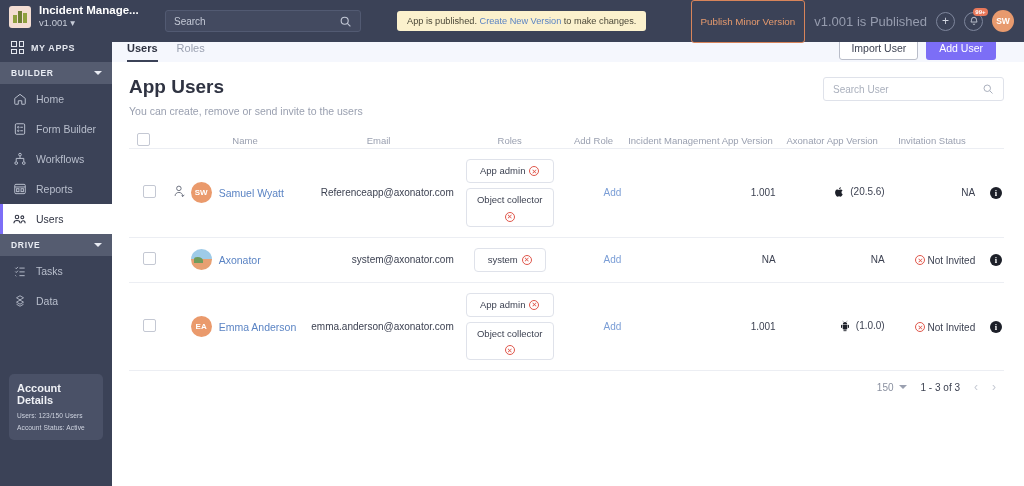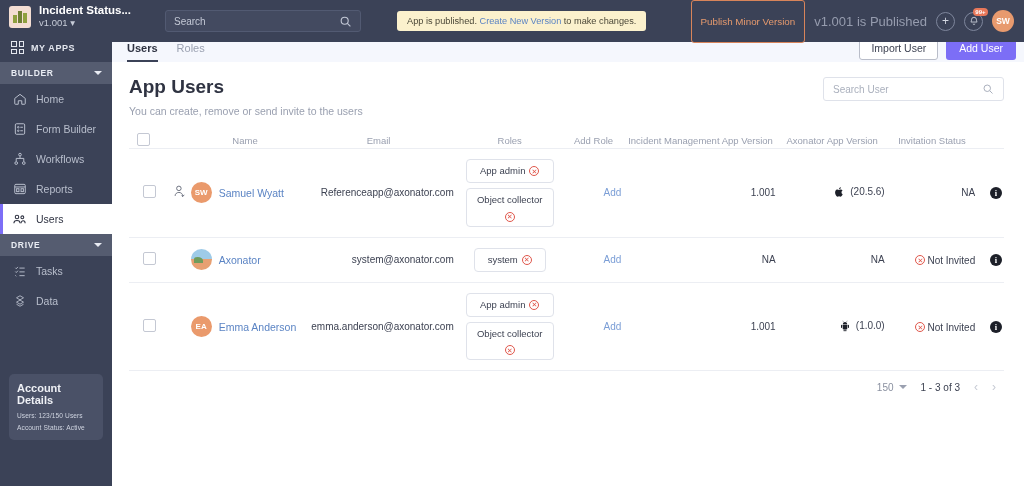--- a/index.html
+++ b/index.html
@@ -207,7 +207,7 @@
           <span class="b3"></span>
       </div>
       <div class="brand-text">
-        <div class="brand-title">Incident Status...</div>
+        <div class="brand-title">Incident Manage...</div>
         <div class="brand-ver">v1.001 ▾</div>
       </div>
     </div>

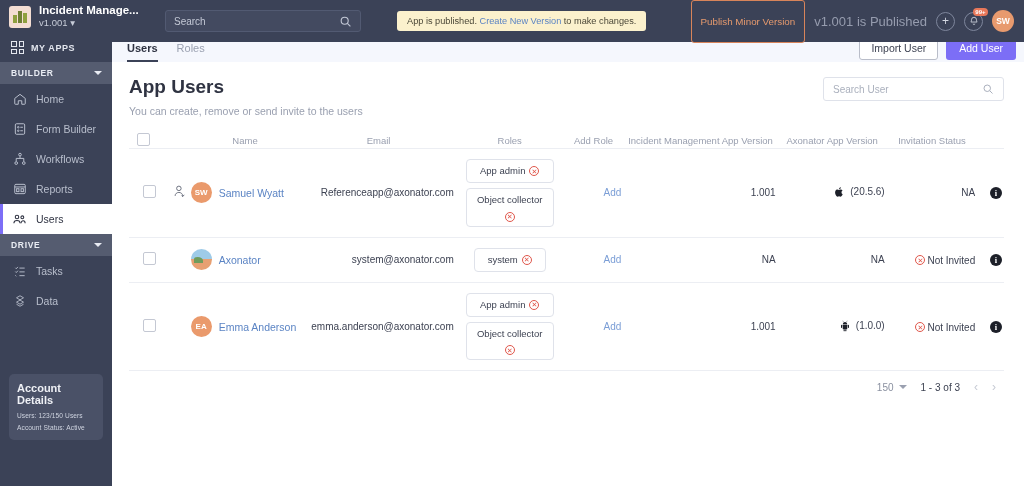--- a/index.html
+++ b/index.html
@@ -121,7 +121,7 @@
   .tab { font-size: 11px; color: #9aa0b0; position: relative; height: 29px; display: flex; align-items: center; }
   .tab.active { color: #2f3342; font-weight: bold; }
   .tab.active::after { content:""; position:absolute; left:0; right:0; bottom:0; height:2px; background:#3b4257; }
-  .tab-actions { margin-left: auto; display: flex; align-items: flex-end; gap: 8px; padding-right: 8px; }
+  .tab-actions { margin-left: auto; display: flex; align-items: flex-end; gap: 8px; padding-right: 28px; }
   .btn-import {
     border: 1px solid #b9bdc9; background: #fff; color: #3d4252;
     border-radius: 3px; font-size: 10.5px; padding: 5px 11px;

